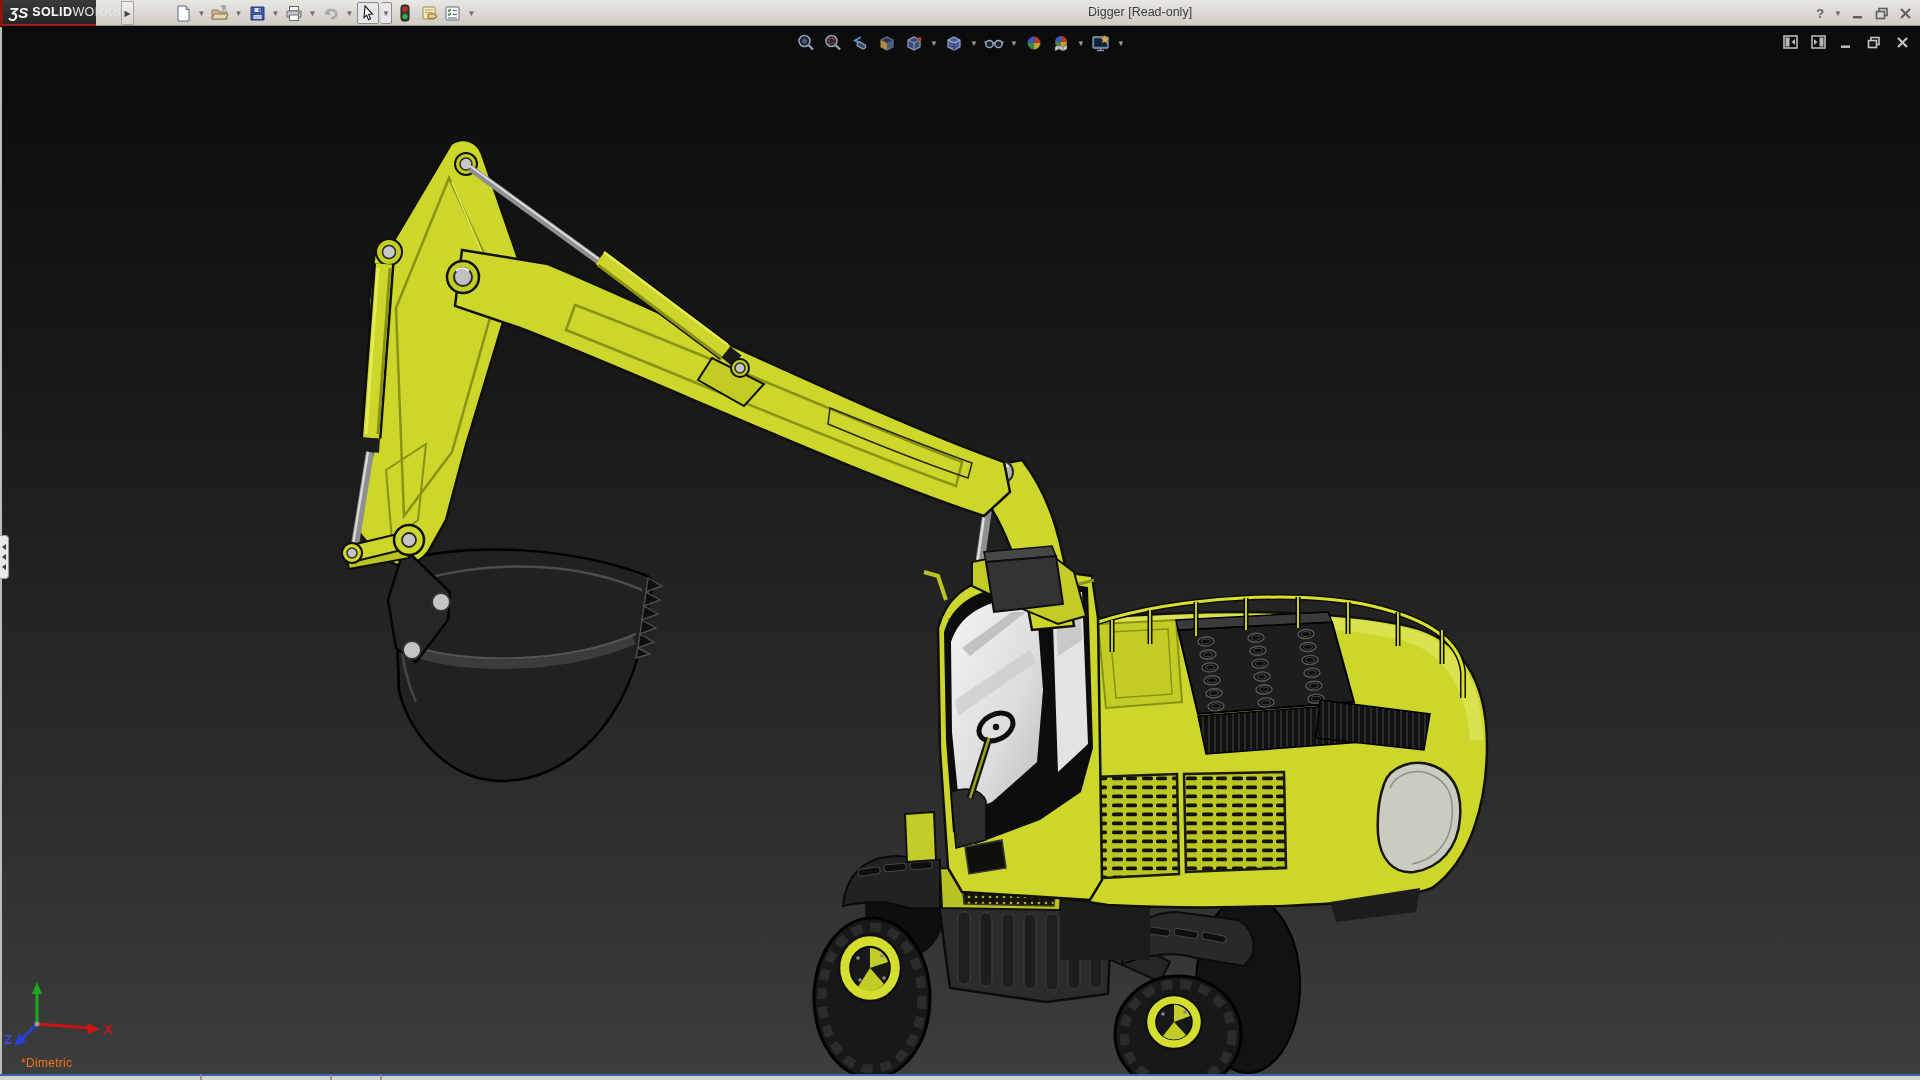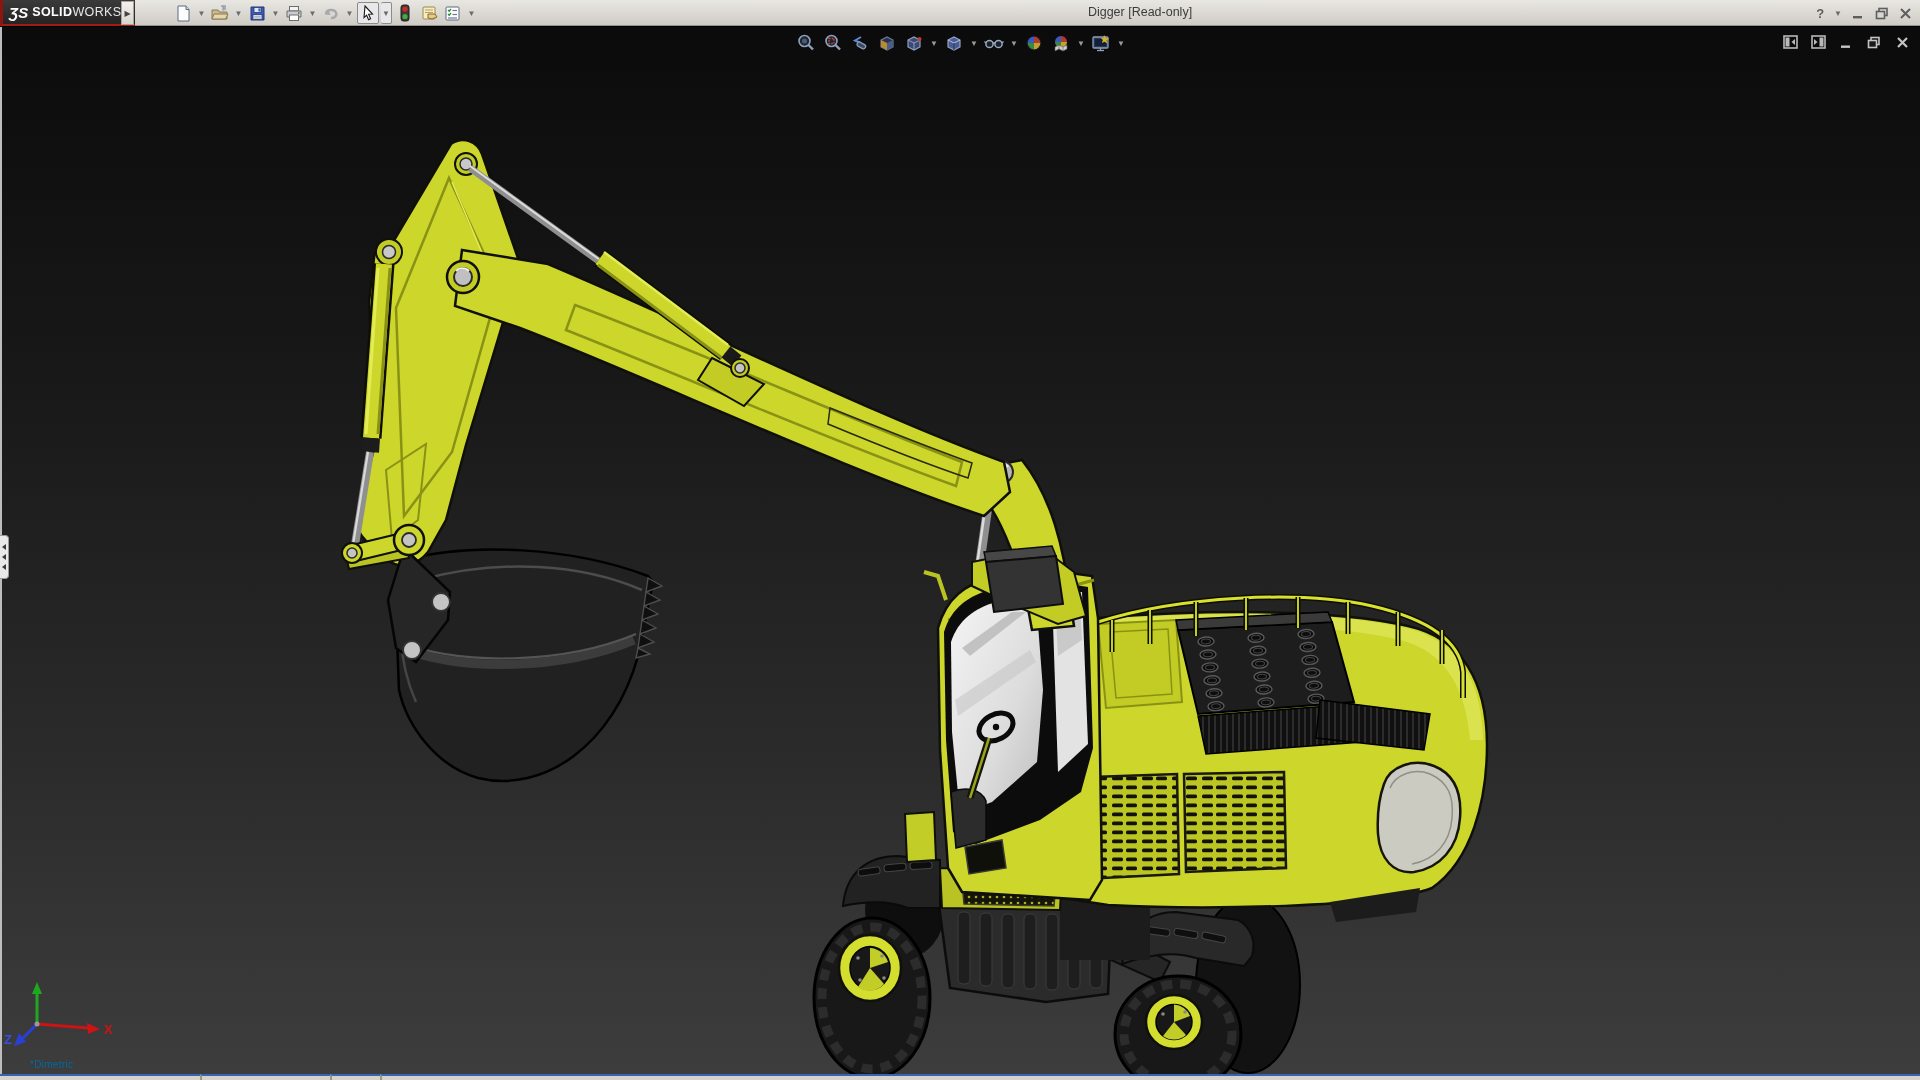--- a/index.html
+++ b/index.html
@@ -10,7 +10,7 @@
   .titlebar { position:absolute; left:0; top:0; width:1920px; height:26px;
               background:linear-gradient(#e9e7e2,#cfccc5);
               border-bottom:1px solid #97938b; z-index:50; }
-  .brand-block { position:absolute; left:0; top:0; width:135px; height:26px;
+  .brand-block { position:absolute; left:0; top:0; width:96px; height:26px;
                  background:linear-gradient(#3a3a3a,#242424);
                  border-left:3px solid #8e1410; border-bottom:2px solid #a51b14;
                  display:flex; align-items:center; padding-left:6px; color:#fff; }

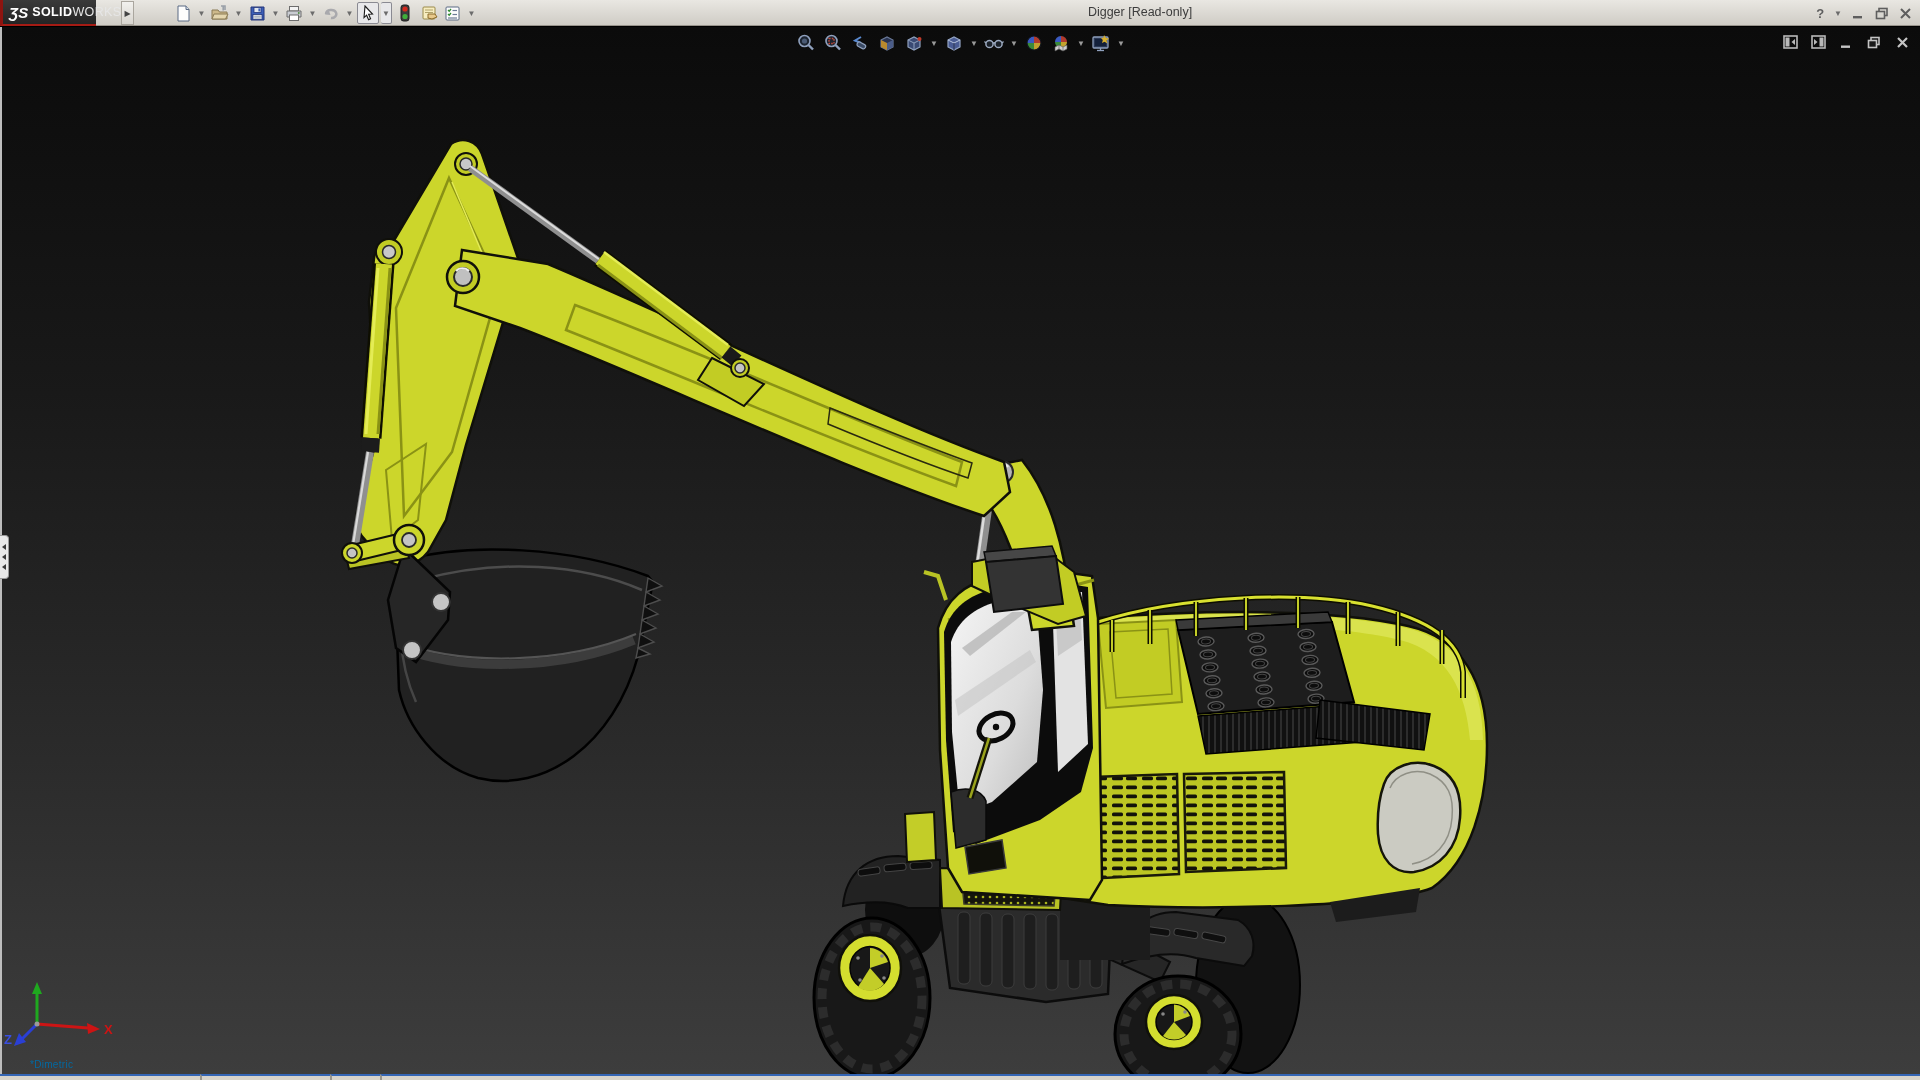--- a/index.html
+++ b/index.html
@@ -61,7 +61,7 @@
                gap:12px; z-index:10; }
   .doc-ctrls .dc { width:16px; height:16px; display:flex; align-items:center; justify-content:center; }
 
-  .view-label { position:absolute; left:30px; bottom:4px; font-size:10px; color:#0369a1;
+  .view-label { position:absolute; left:21px; bottom:4px; font-size:12px; color:#f97316;
                 z-index:8; letter-spacing:.3px; }
 
   

